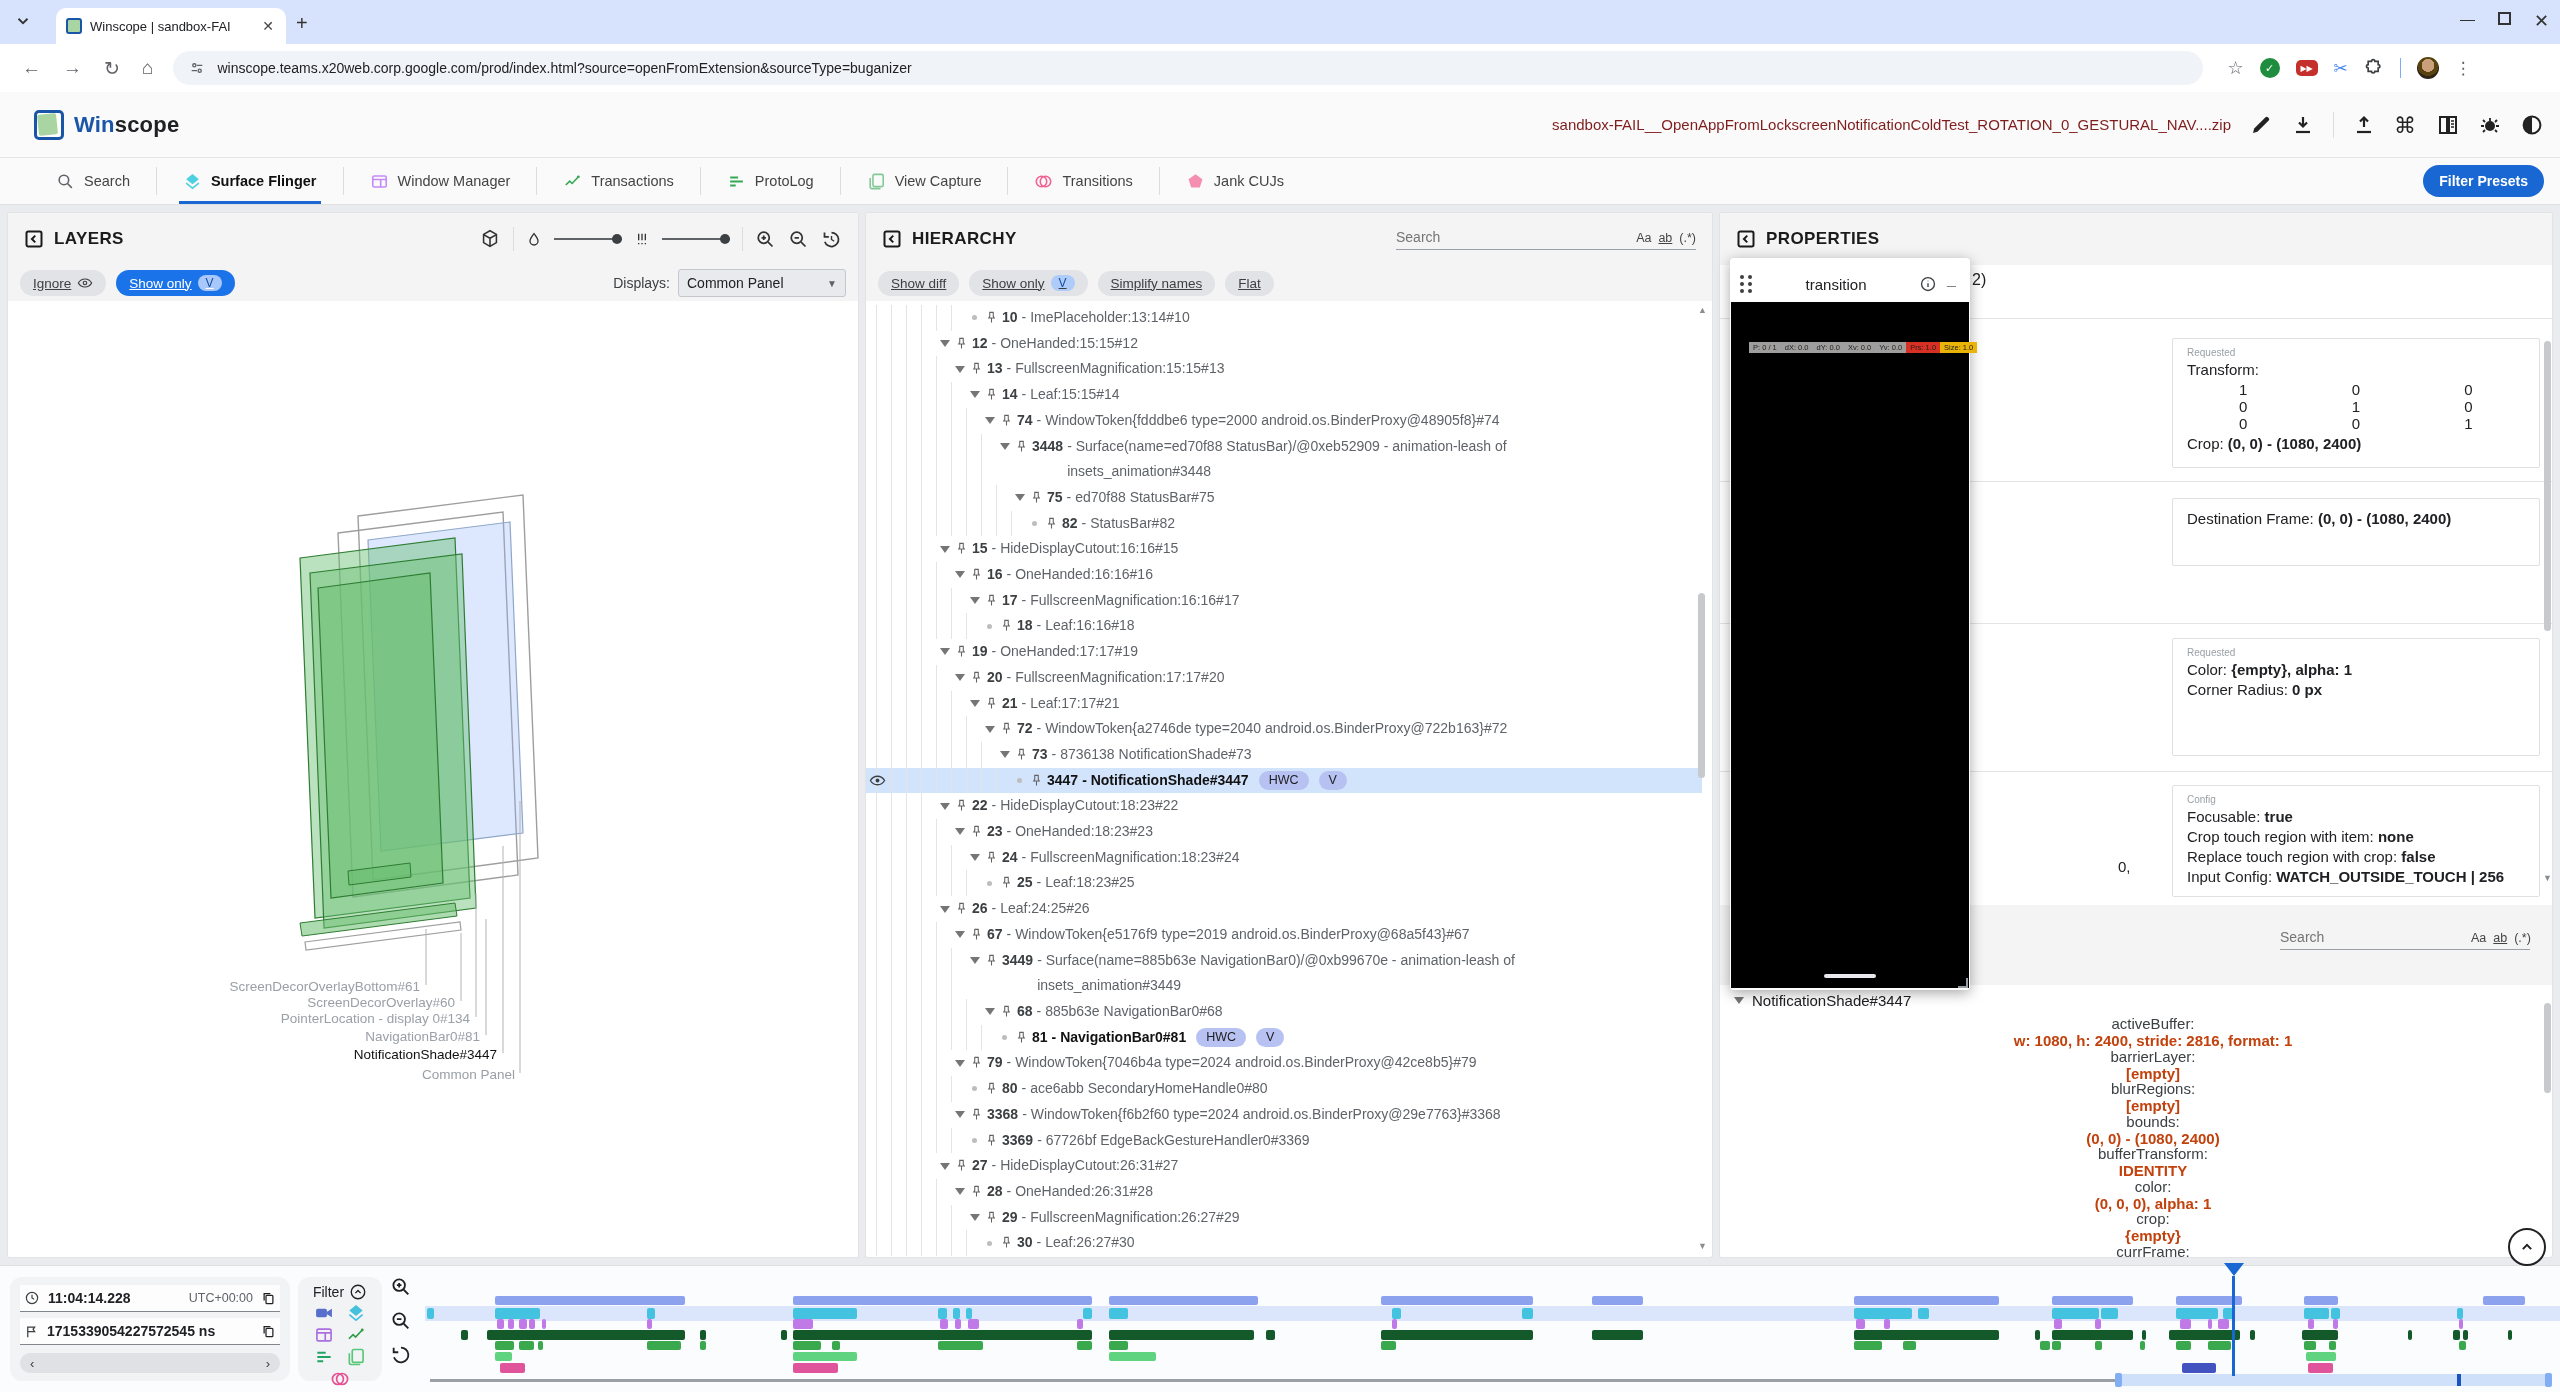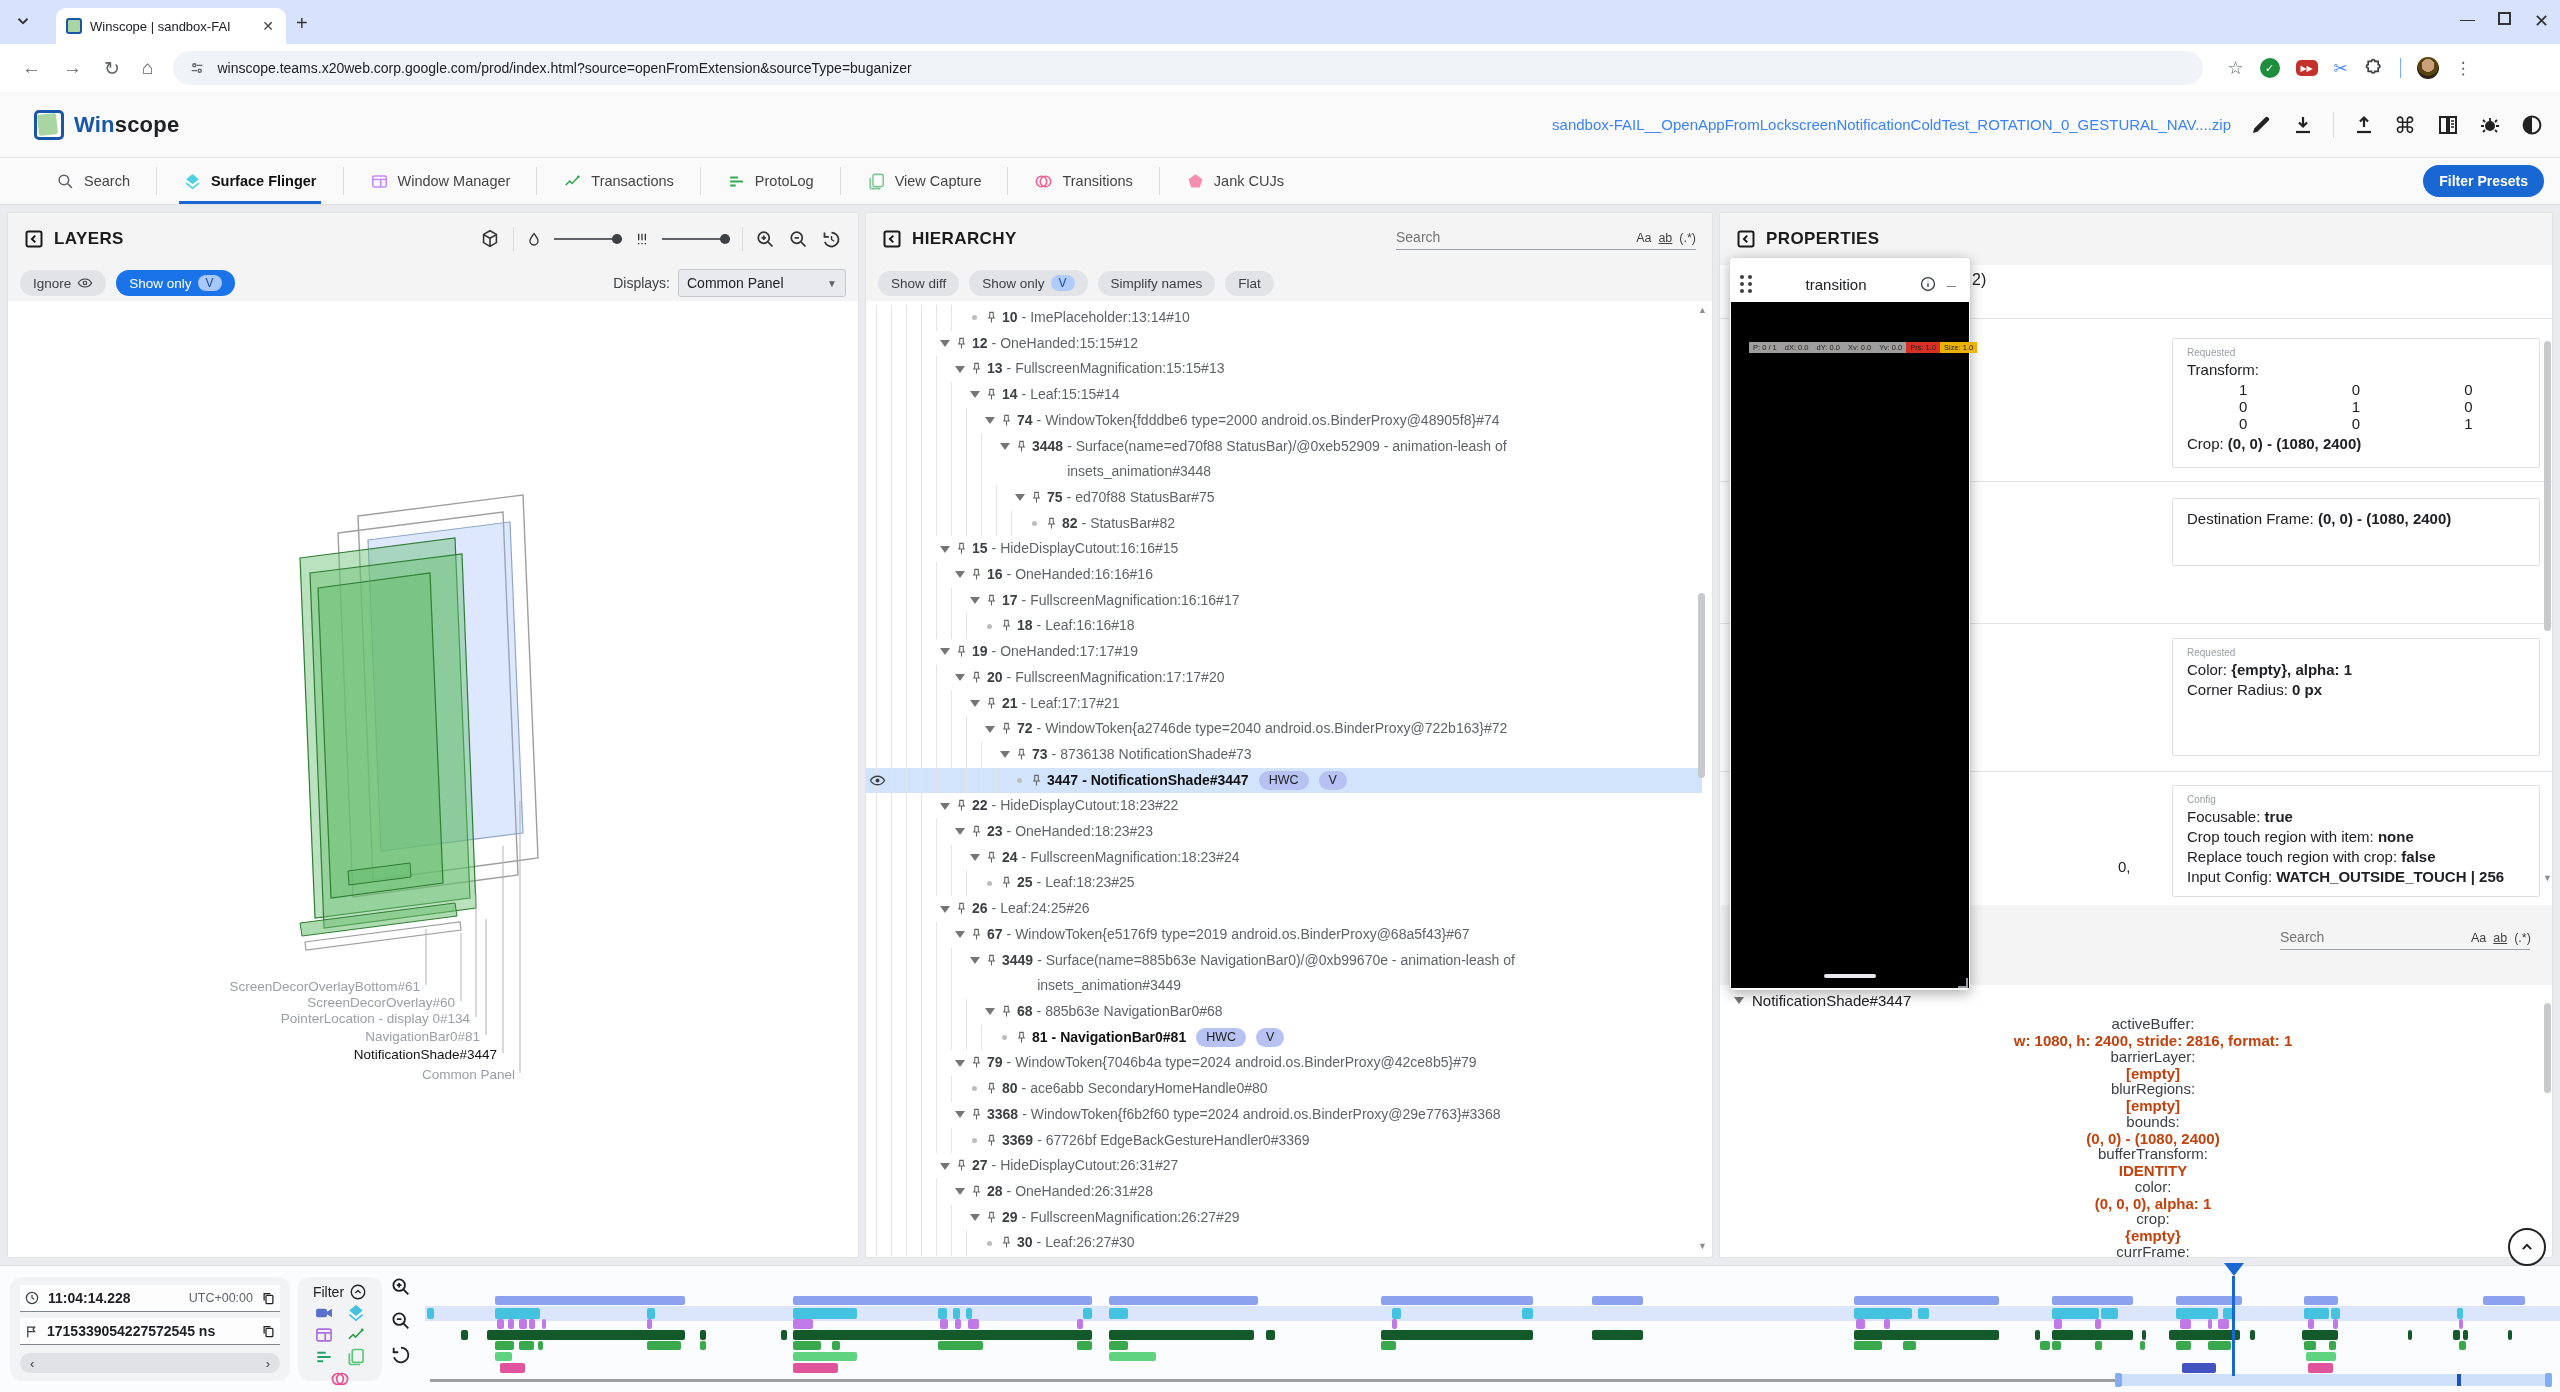--- a/index.html
+++ b/index.html
@@ -34,7 +34,7 @@
   .logo:before { content:""; position:absolute; left:1px; top:1px; width:19px; height:21px; background:#a8d5a2; border-radius:2px; transform:rotate(-6deg); }
   .brand { font-size:22px; font-weight:bold; margin-left:10px; letter-spacing:.2px; }
   .brand .w { color:#1a56a8; }
-  .tracename { font-size:15px; color:#3b82f6; margin-left:auto; }
+  .tracename { font-size:15px; color:#7f1d1d; margin-left:auto; }
   .hico { width:24px; height:24px; color:#222; margin-left:18px; }
   .hdr-divider { width:1px; height:26px; background:#dadce0; margin-left:18px; }
 

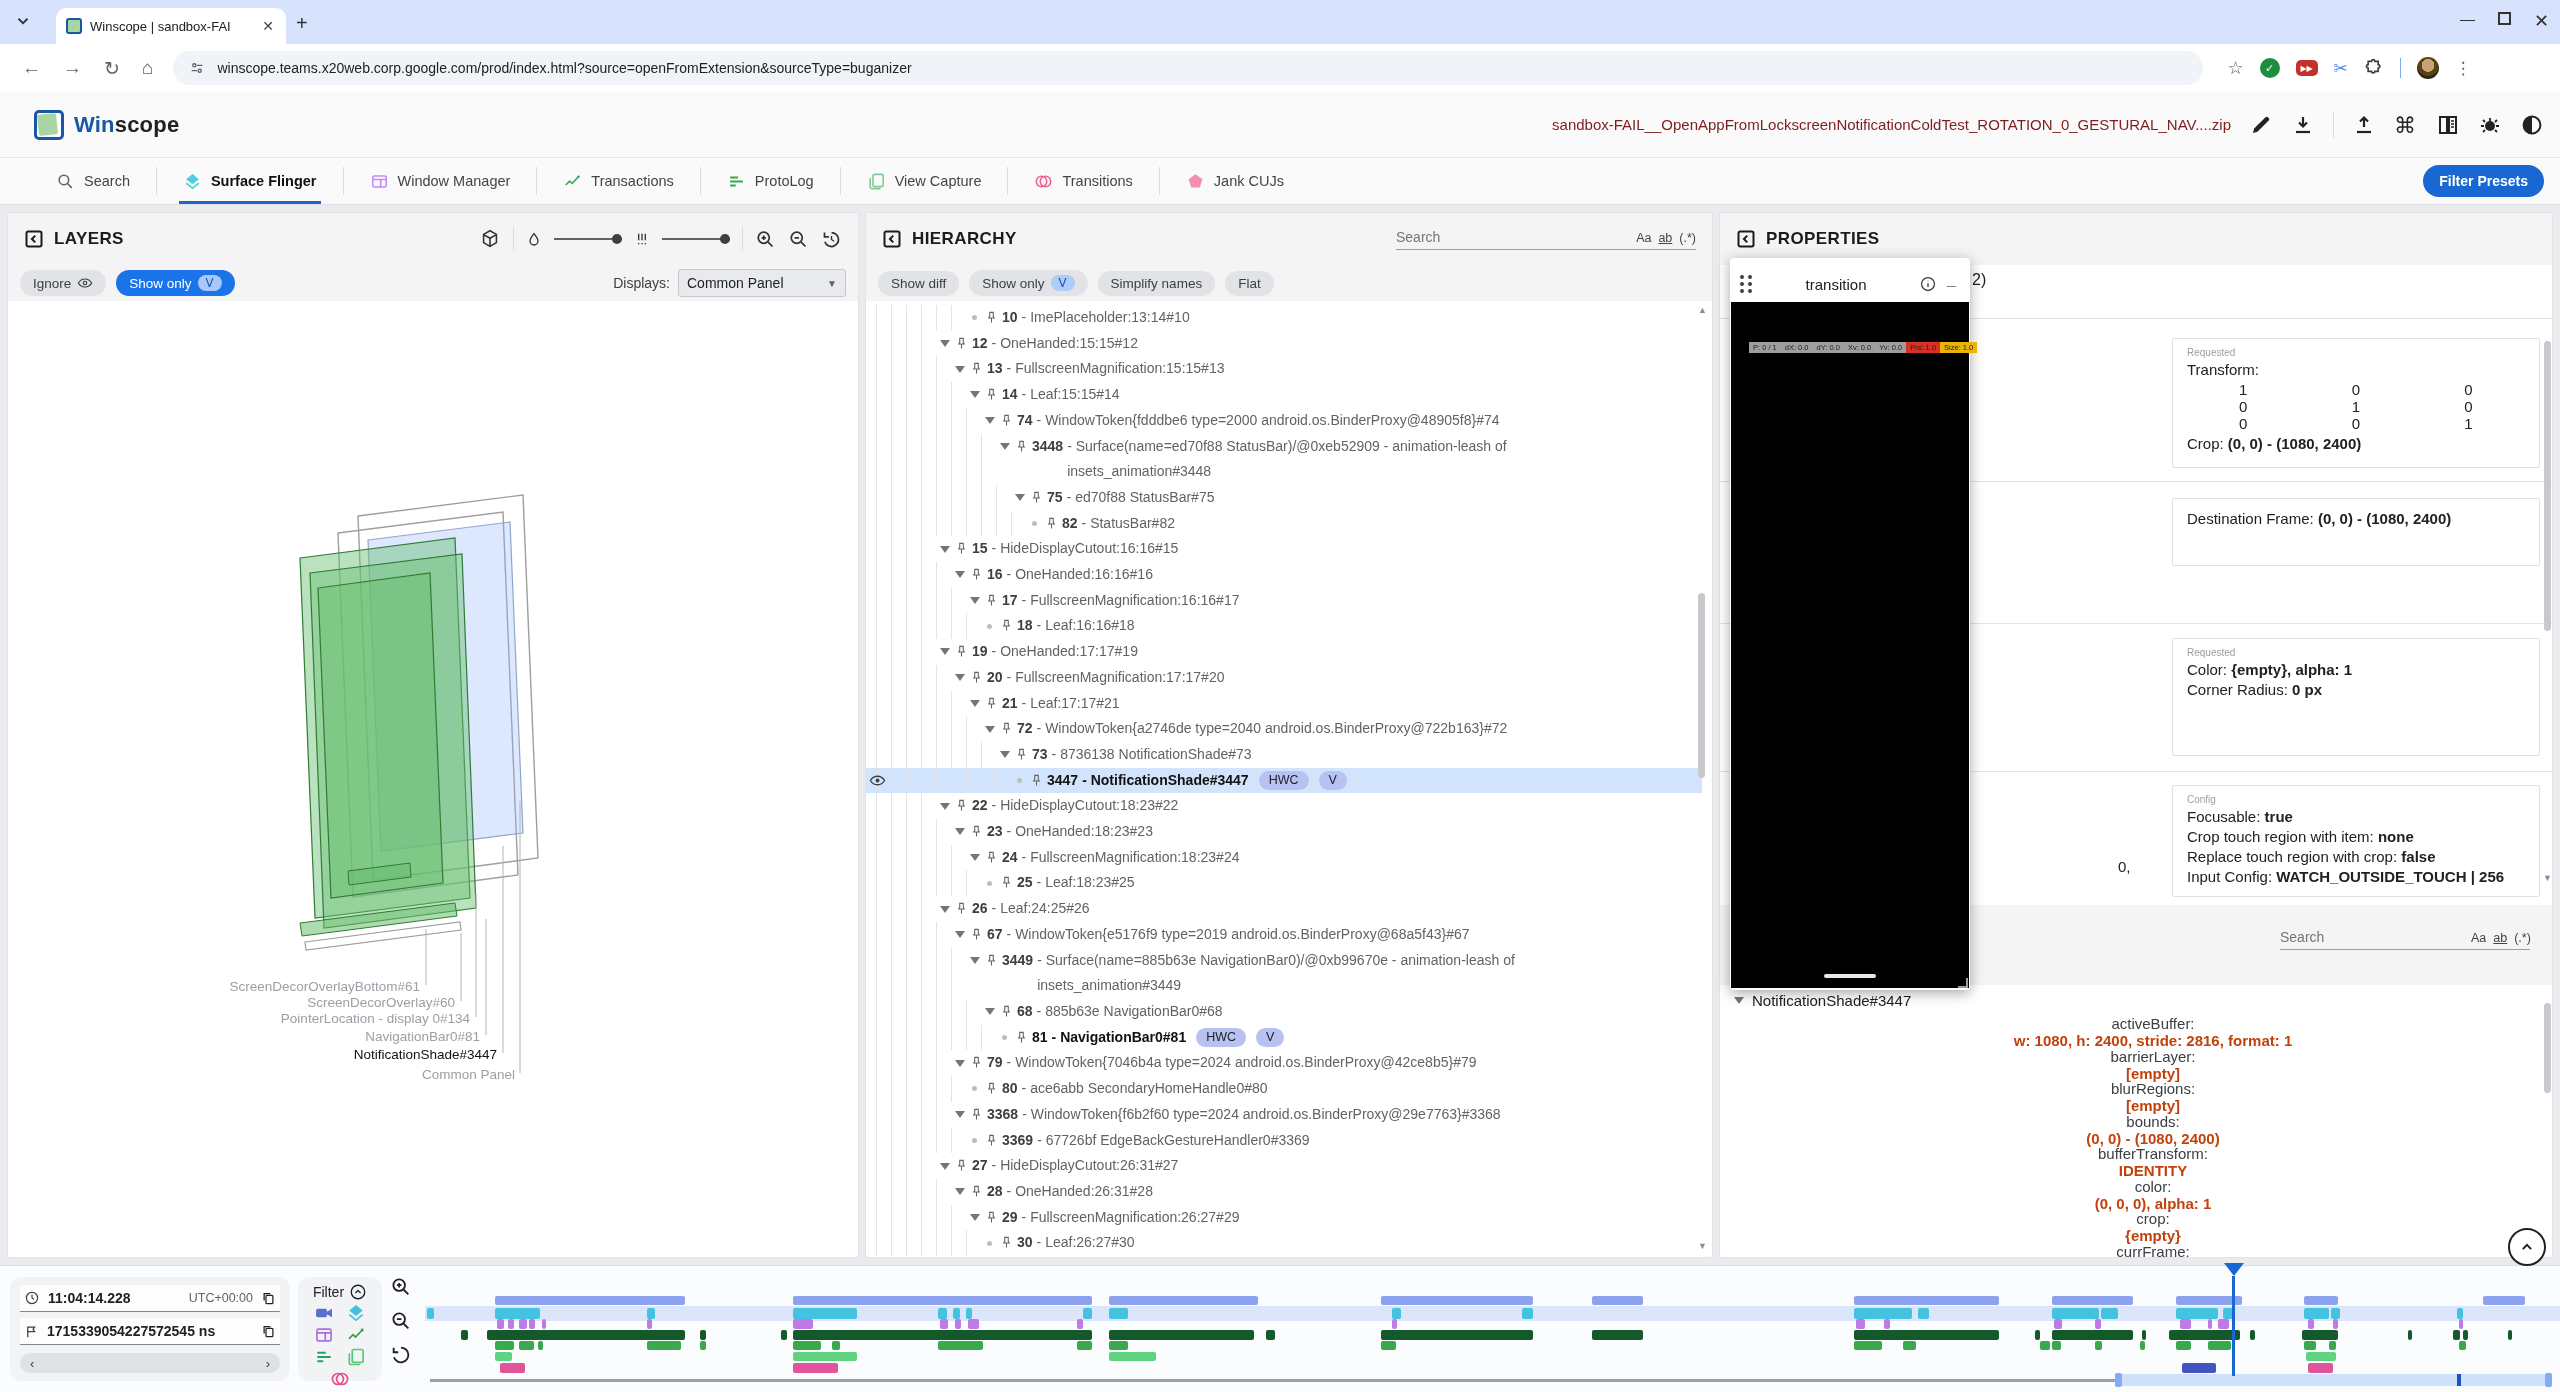--- a/index.html
+++ b/index.html
@@ -53,7 +53,7 @@
   .ptitle { font-size:17px; font-weight:bold; letter-spacing:.4px; color:#1b1b1b; }
   .collapseico { width:20px; height:20px; color:#1b1b1b; }
   .chiprow { height:36px; background:#f4f4f5; display:flex; align-items:center; padding:0 12px; gap:10px; }
-  .chip { background:#e2e3e6; border-radius:15px; padding:5px 13px; font-size:13.5px; color:#3c4043; display:flex; align-items:center; gap:6px; }
+  .chip { background:#e2e3e6; border-radius:15px; padding:5px 13px; font-size:13.5px; color:#3c4043; display:flex; align-items:center; gap:6px;text-decoration:underline; }
   .chip .badge { background:#aecbfa; border-radius:9px; padding:1px 8px; font-size:12px; color:#174ea6; }
   .chip.bluechip { background:#1a73e8; color:#fff; }
   .chip.bluechip .badge { background:#a8c7fa; color:#174ea6; }

